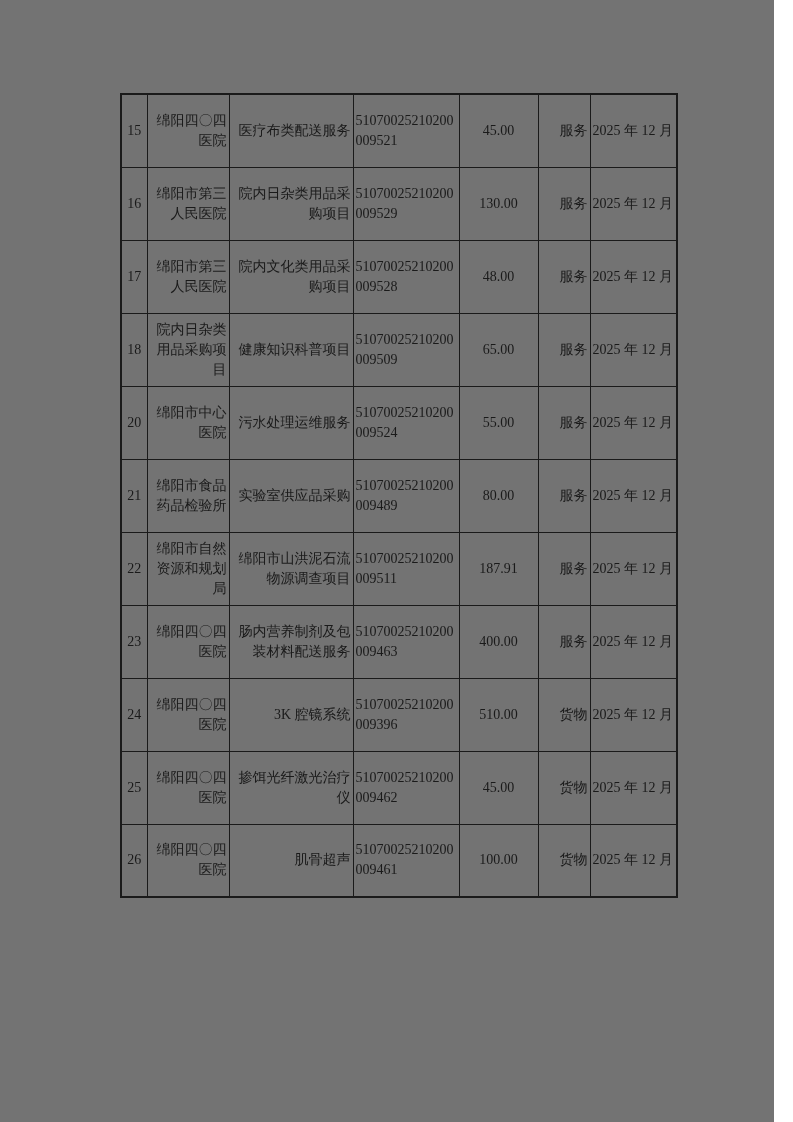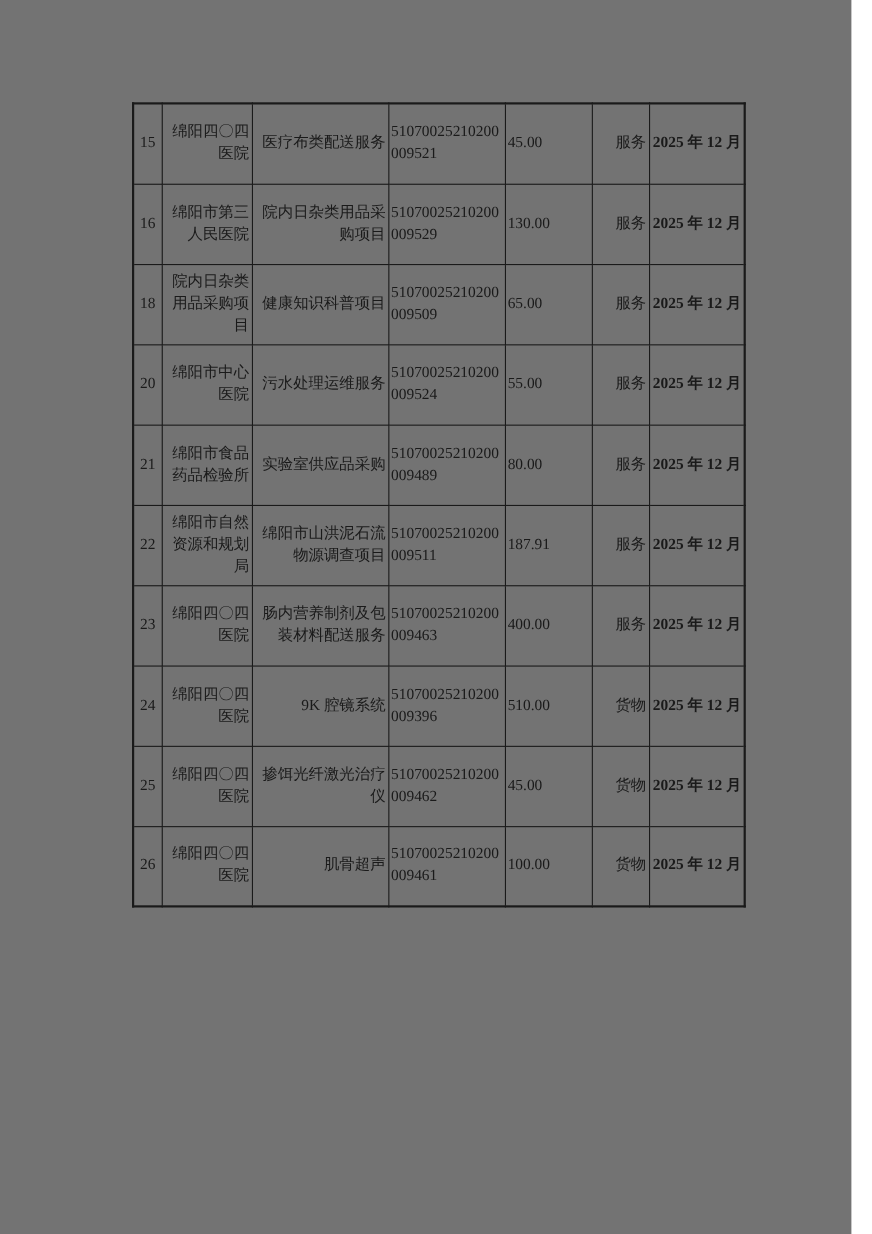--- a/index.html
+++ b/index.html
@@ -28,7 +28,7 @@
   td.c-org{text-align:right;padding:2px 2px 2px 3px;}
   td.c-proj{text-align:right;padding:2px 2px 2px 3px;}
   td.c-pid{text-align:left;white-space:pre-line;padding:2px 0;}
-  td.c-amt{text-align:left;padding-right:7px;white-space:nowrap;}
+  td.c-amt{text-align:center;padding-right:7px;white-space:nowrap;}
   td.c-type{text-align:right;white-space:nowrap;}
   td.c-date{text-align:right;white-space:nowrap;padding:2px 0;font-weight:bold;}
 </style>

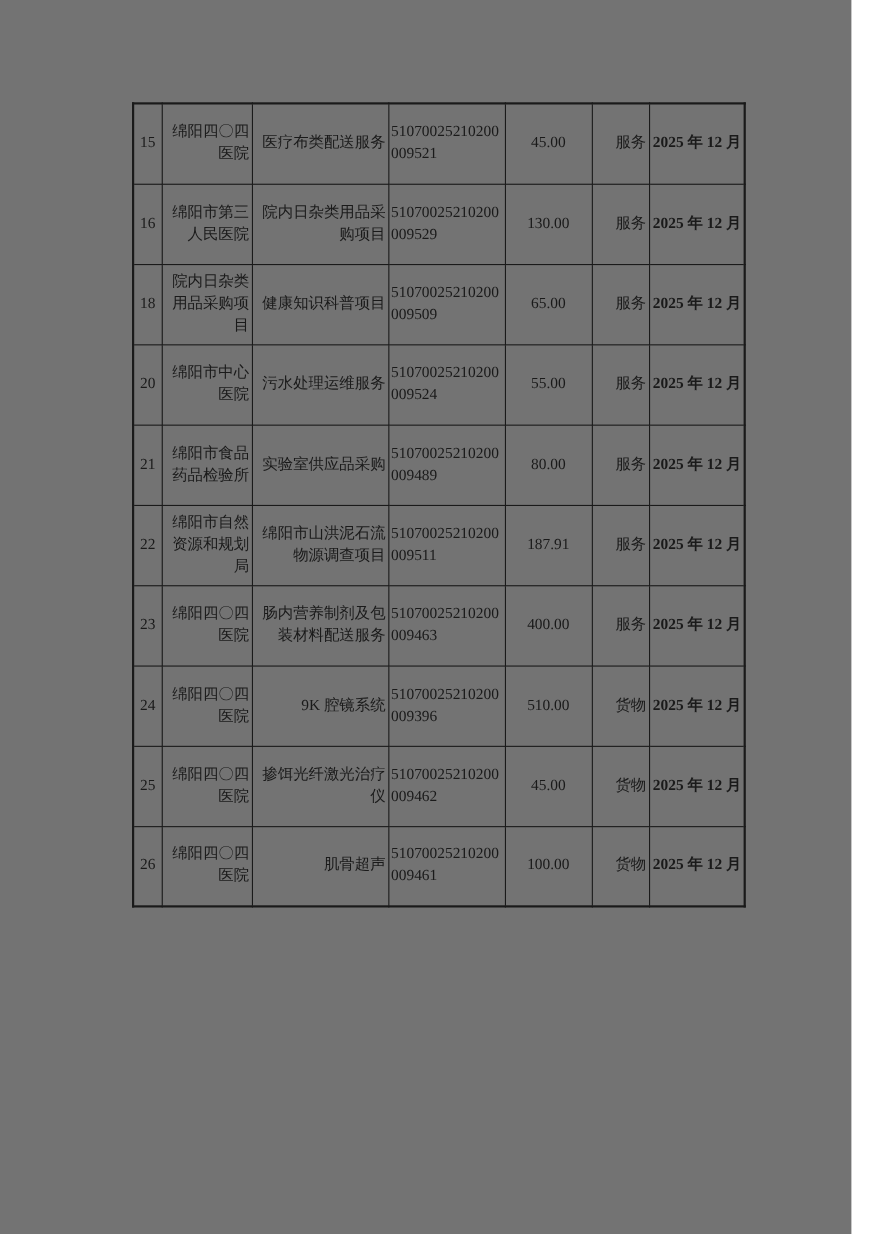--- a/index.html
+++ b/index.html
@@ -30,7 +30,7 @@
   td.c-pid{text-align:left;white-space:pre-line;padding:2px 0;}
   td.c-amt{text-align:center;padding-right:7px;white-space:nowrap;}
   td.c-type{text-align:right;white-space:nowrap;}
-  td.c-date{text-align:right;white-space:nowrap;padding:2px 0;font-weight:bold;}
+  td.c-date{text-align:left;white-space:nowrap;padding:2px 0;}
 </style>
 </head>
 <body>

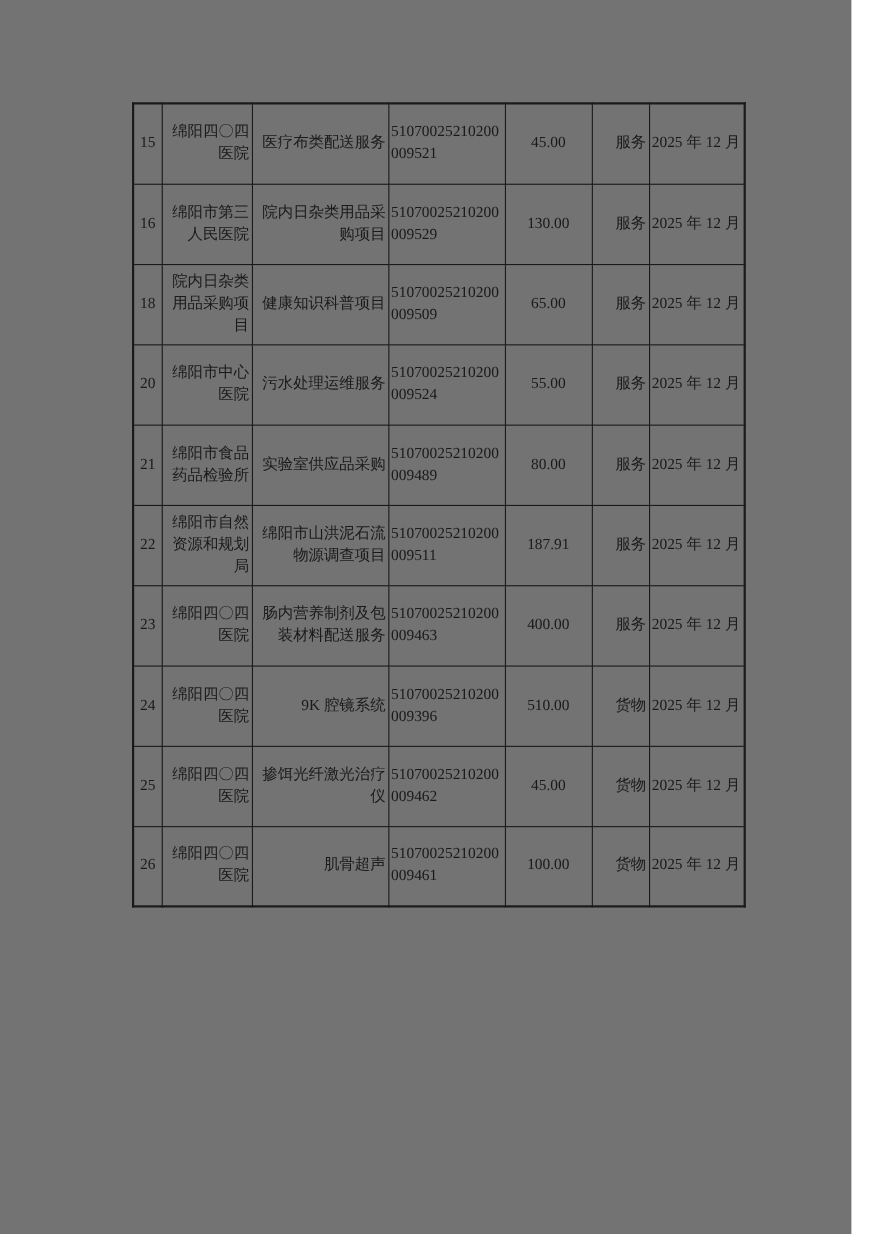--- a/index.html
+++ b/index.html
@@ -64,6 +64,16 @@
         <td class="c-pid">51070025210200
 009529</td>
         <td class="c-amt">130.00</td>
+        <td class="c-type">服务</td>
+        <td class="c-date">2025 年 12 月</td>
+      </tr>
+      <tr>
+        <td class="c-no">17</td>
+        <td class="c-org">绵阳市第三人民医院</td>
+        <td class="c-proj">院内文化类用品采购项目</td>
+        <td class="c-pid">51070025210200
+009528</td>
+        <td class="c-amt">48.00</td>
         <td class="c-type">服务</td>
         <td class="c-date">2025 年 12 月</td>
       </tr>

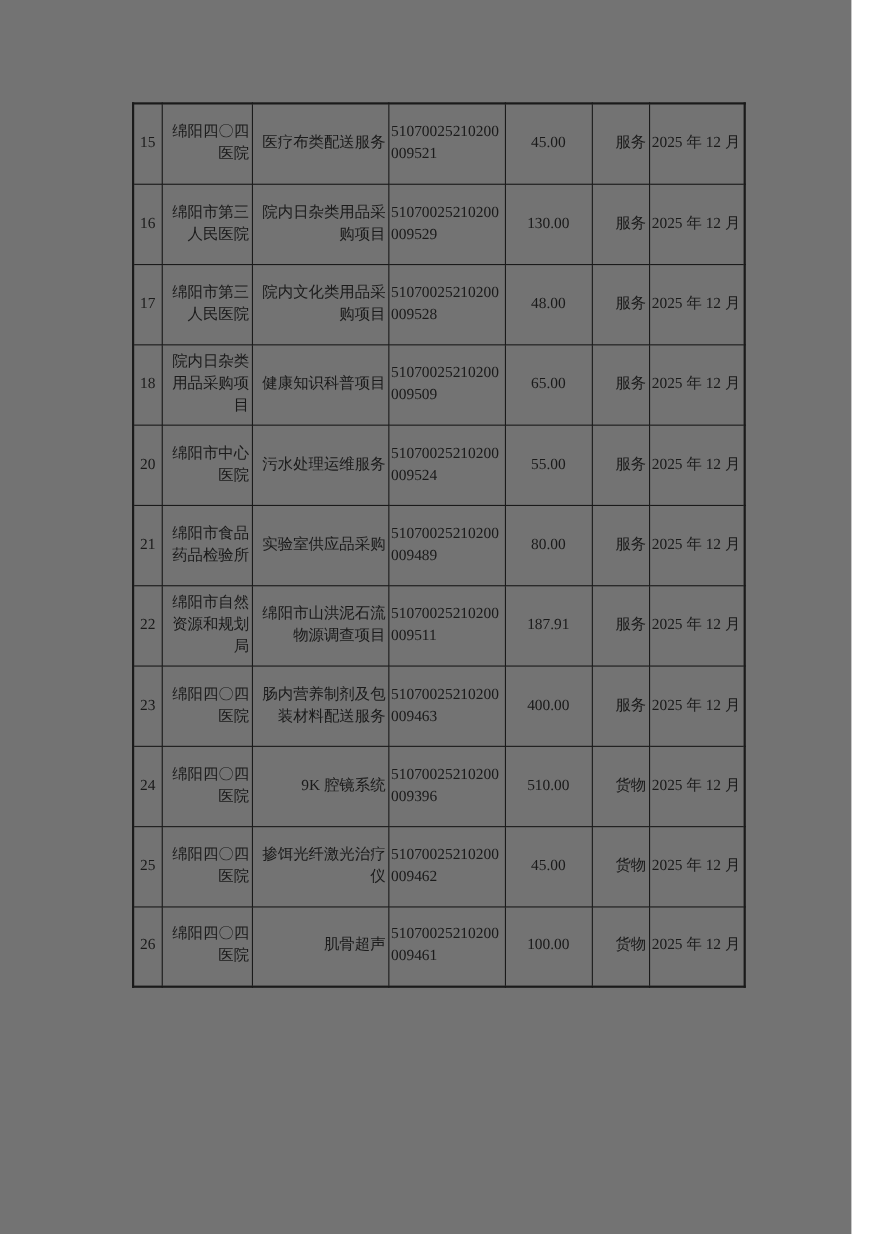--- a/index.html
+++ b/index.html
@@ -130,7 +130,7 @@
       <tr>
         <td class="c-no">24</td>
         <td class="c-org">绵阳四〇四医院</td>
-        <td class="c-proj">9K 腔镜系统</td>
+        <td class="c-proj">3K 腔镜系统</td>
         <td class="c-pid">51070025210200
 009396</td>
         <td class="c-amt">510.00</td>

